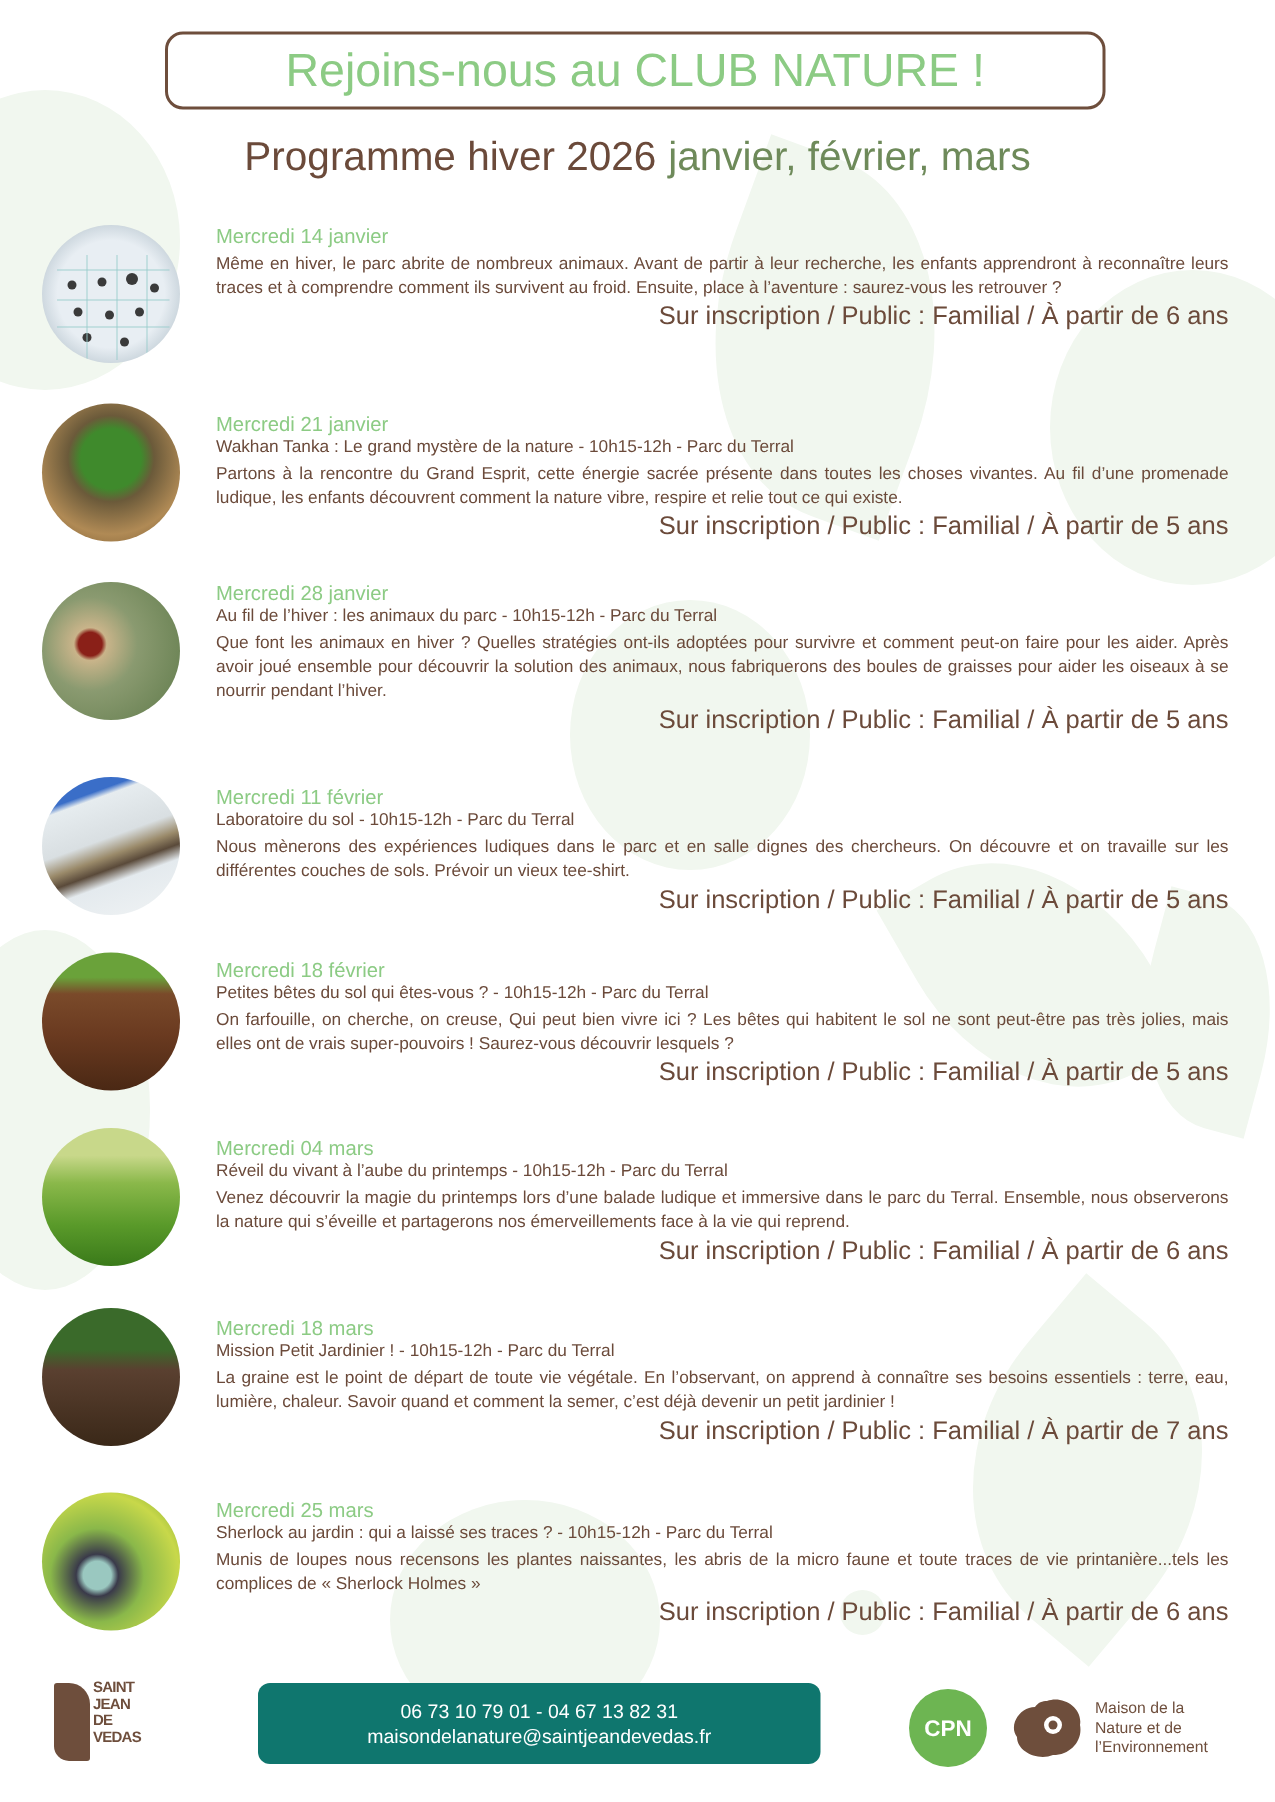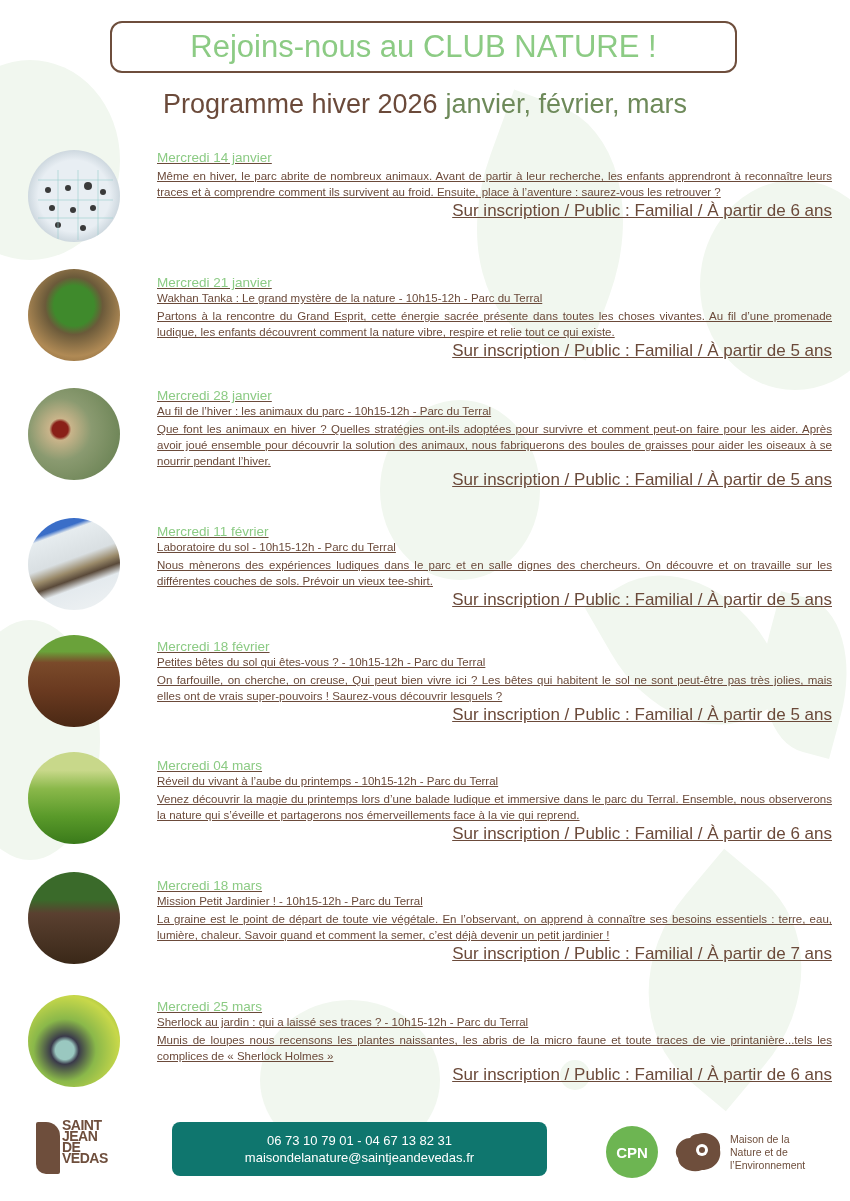--- a/index.html
+++ b/index.html
@@ -30,7 +30,7 @@
   .photo {
     position: absolute; left: 28px; width: 92px; height: 92px; border-radius: 50%; overflow: hidden;
   }
-  .txt { position: absolute; left: 157px; width: 675px; text-decoration: underline; }
+  .txt { position: absolute; left: 144px; width: 675px; }
   .date { color: #8ccb84; font-size: 13.5px; line-height: 16px; }
   .head { color: #6b4a3a; font-size: 11.5px; line-height: 15px; margin-top: 0px; }
   .desc { color: #6b4a3a; font-size: 11.5px; line-height: 16px; text-align: justify; margin-top: 2px; }

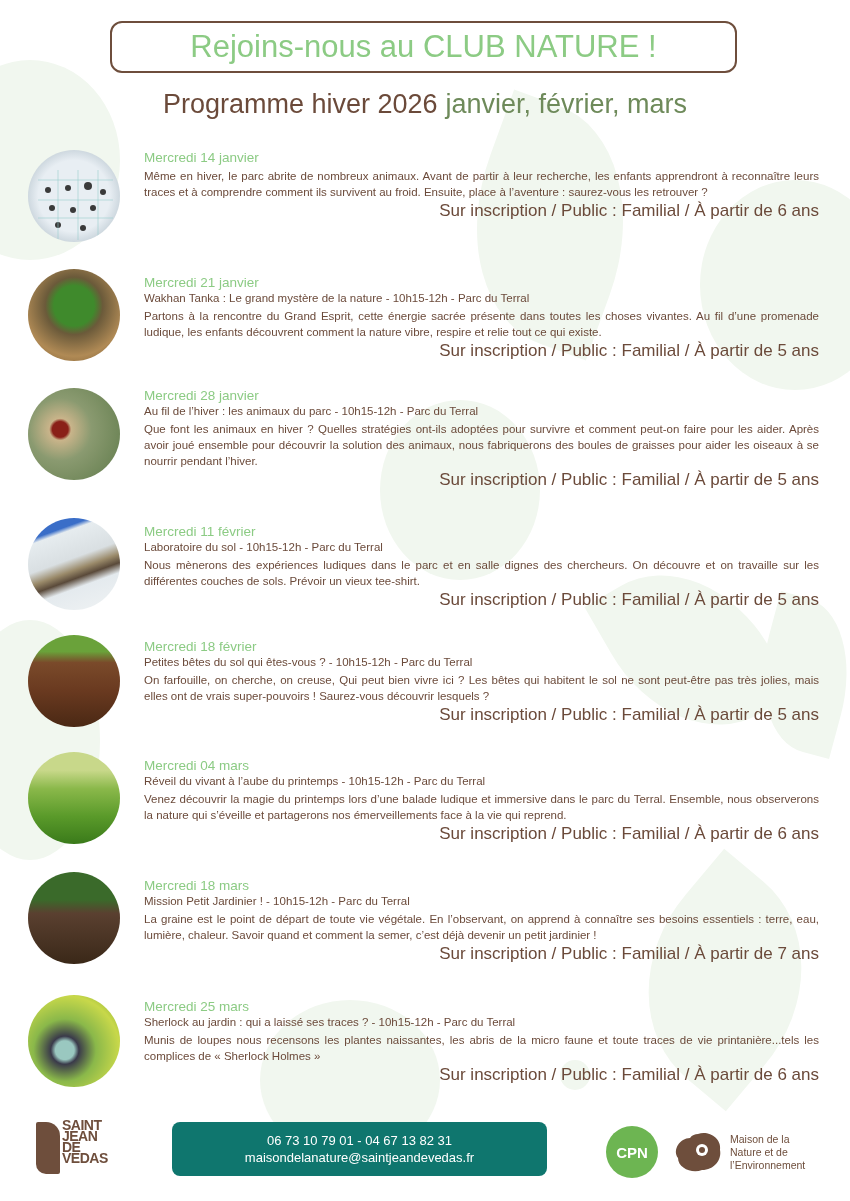--- a/index.html
+++ b/index.html
@@ -38,7 +38,7 @@
 
   .footer-logo-sjdv { position: absolute; left: 36px; top: 1120px; width: 66px; height: 56px; z-index: 2; }
   .sjdv-mark { position: absolute; left: 0; top: 2px; width: 24px; height: 52px; background: #6e4e3c; border-radius: 2px 14px 2px 10px; }
-  .sjdv-text { position: absolute; left: 26px; top: 0; font-size: 14px; line-height: 11px; font-weight: bold; color: #6e4e3c; letter-spacing: -0.5px; }
+  .sjdv-text { position: absolute; left: 26px; top: 0; font-size: 10px; line-height: 11px; font-weight: bold; color: #6e4e3c; letter-spacing: -0.5px; }
   .contact {
     position: absolute; left: 172px; top: 1122px; width: 375px; height: 54px; background: #0f766e;
     border-radius: 8px; color: #ffffff; text-align: center; z-index: 2;

